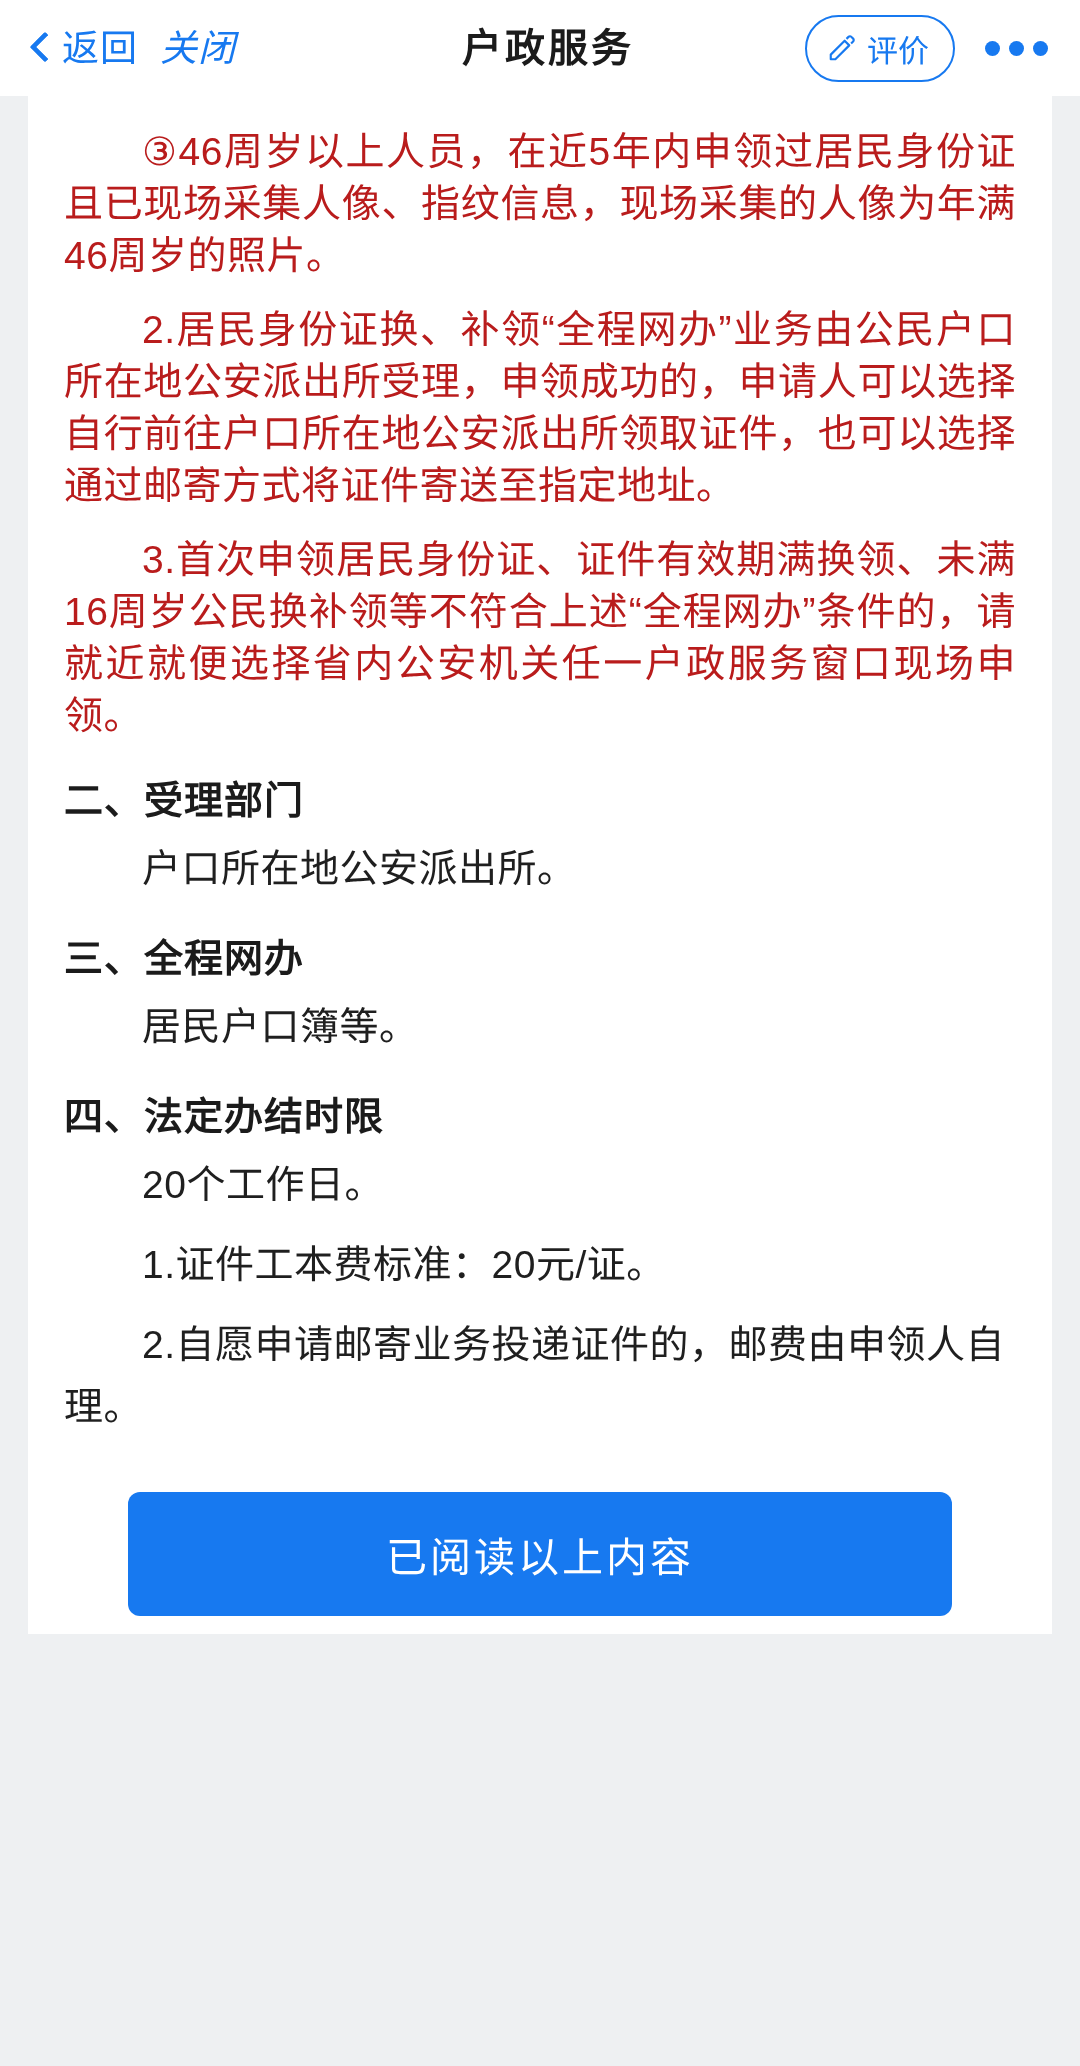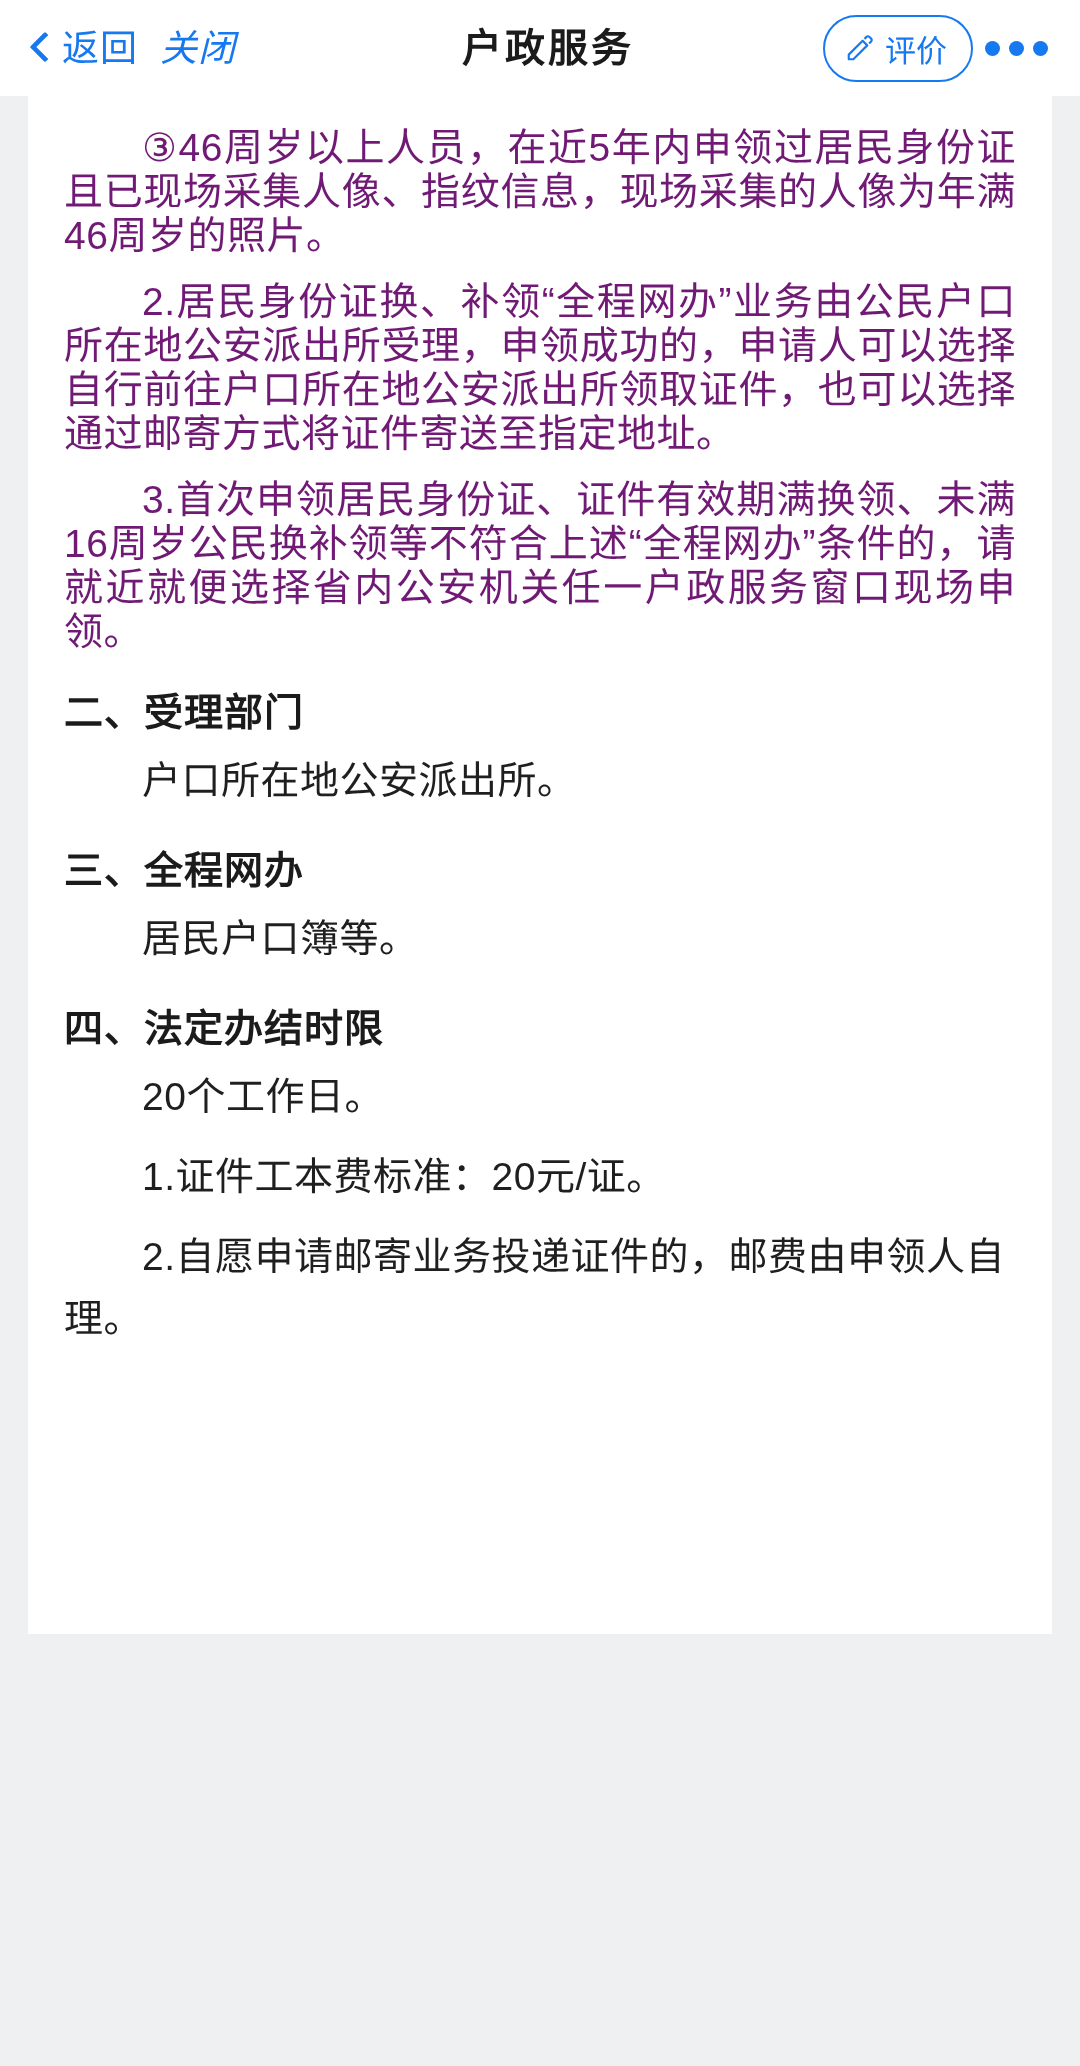--- a/index.html
+++ b/index.html
@@ -80,7 +80,7 @@
     margin-left: auto;
     display: flex;
     align-items: center;
-    gap: 8px;
+    gap: 26px;
     position: relative;
     z-index: 2;
     justify-content: flex-end;

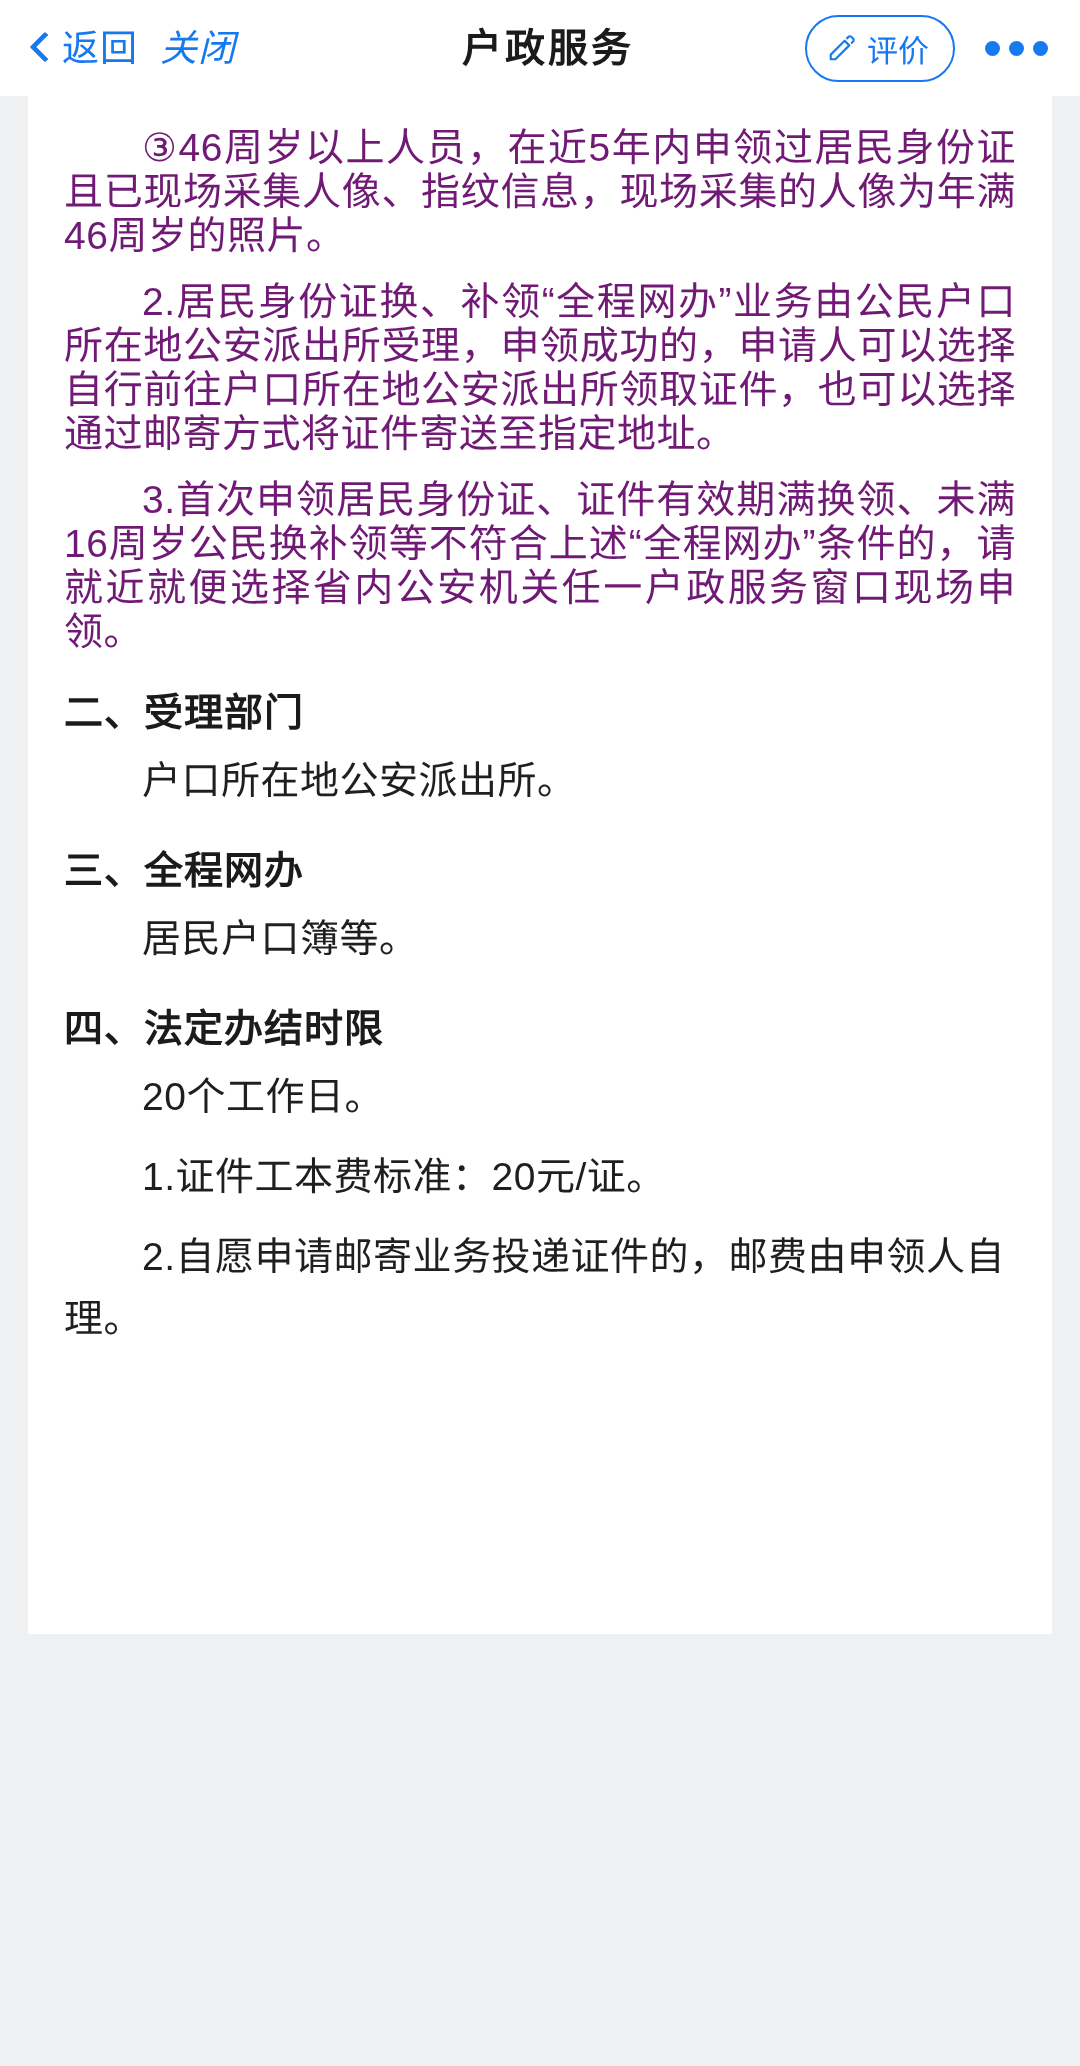--- a/index.html
+++ b/index.html
@@ -125,8 +125,8 @@
   p.body {
     margin: 0 0 22px 0;
     font-size: 39px;
-    line-height: 44px;
-    color: #701a75;
+    line-height: 52px;
+    color: #b91c1c;
     text-indent: 78px;
     letter-spacing: 0.5px;
     text-align: justify;

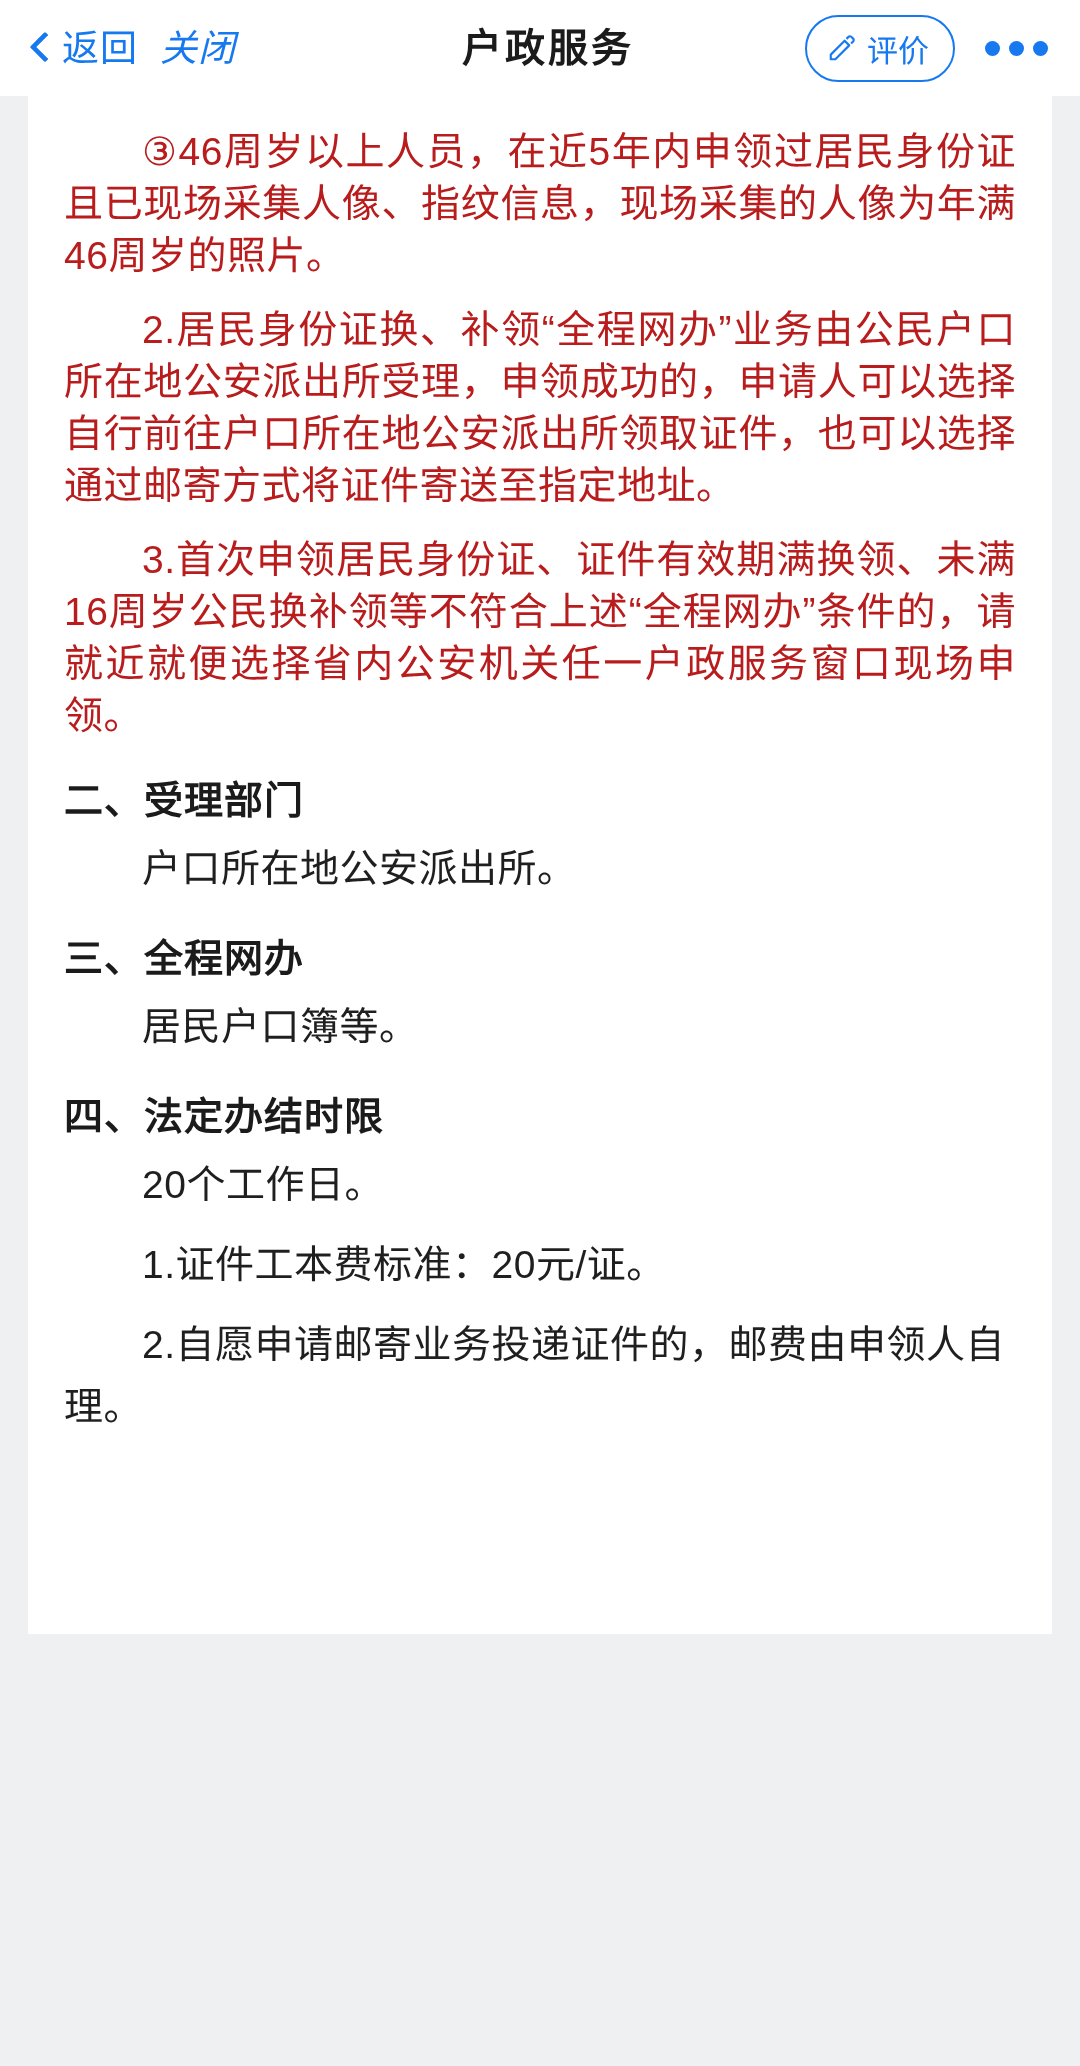--- a/index.html
+++ b/index.html
@@ -213,6 +213,9 @@
     <p class="sub">1.证件工本费标准：20元/证。</p>
     <p class="sub">2.自愿申请邮寄业务投递证件的，邮费由申领人自理。</p>
 
+    <div class="cta-wrap">
+      <button class="cta">已阅读以上内容</button>
+    </div>
 
   </div>
 </div>

